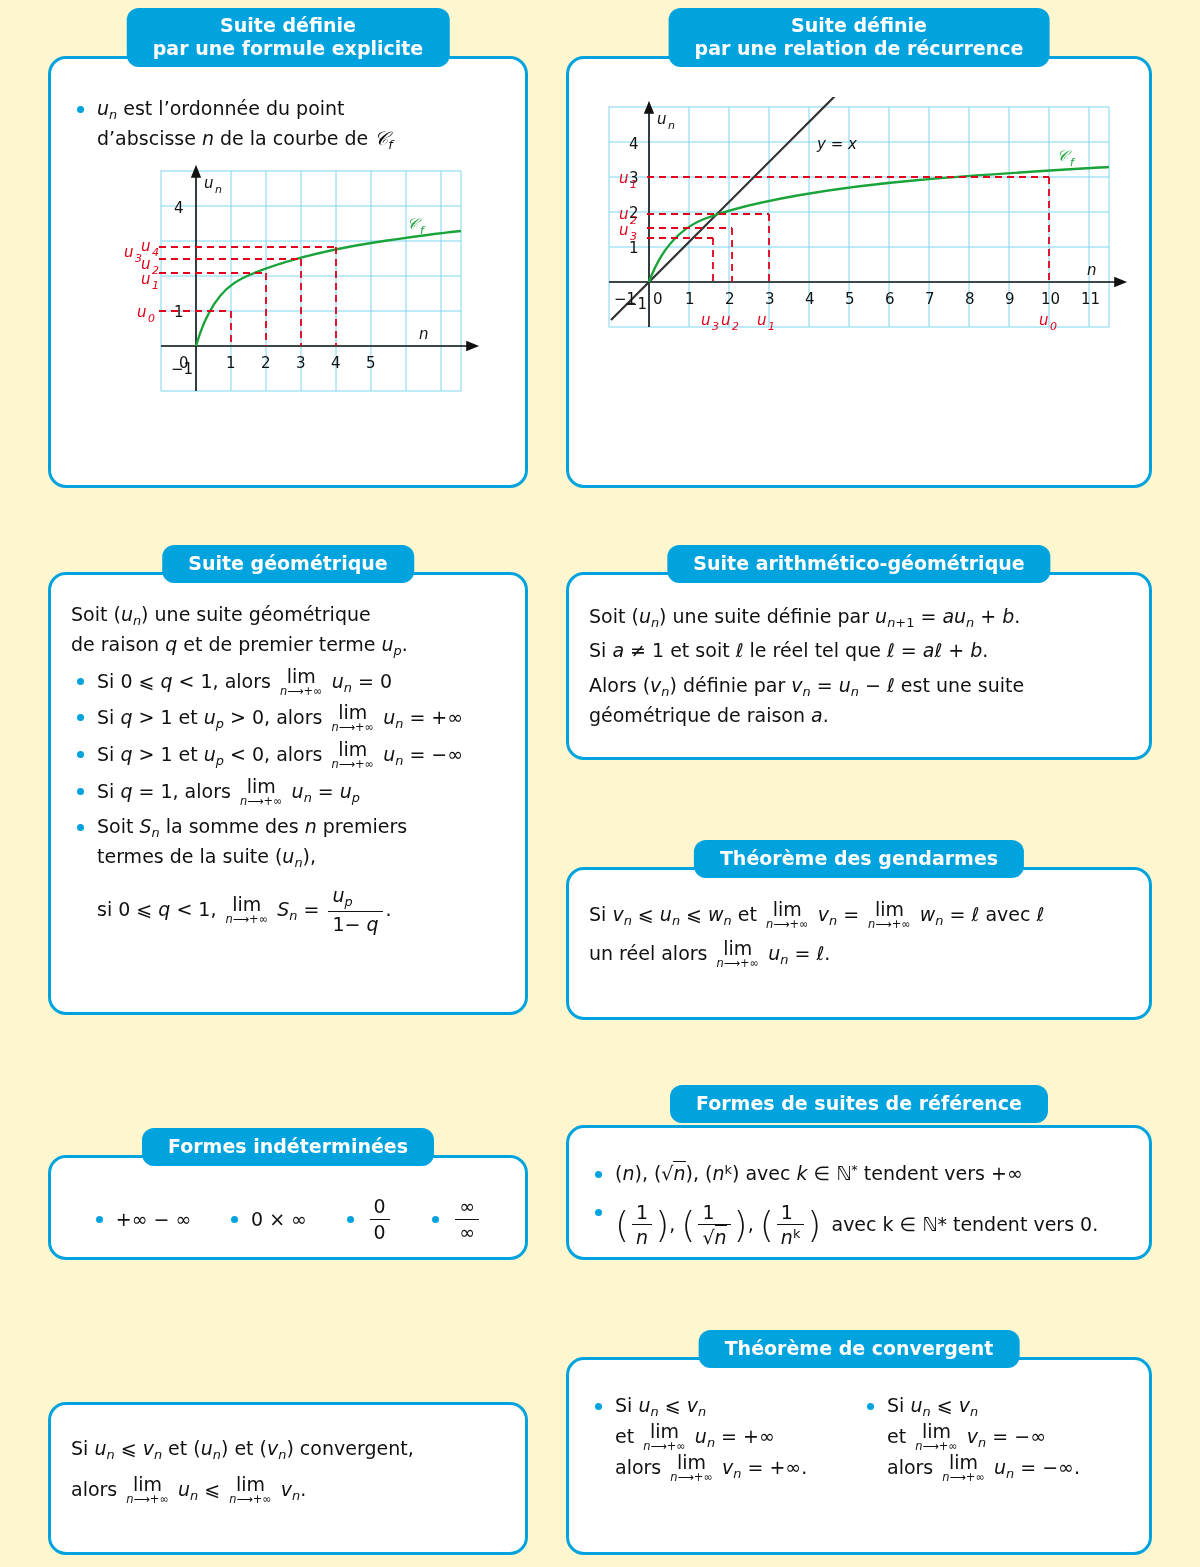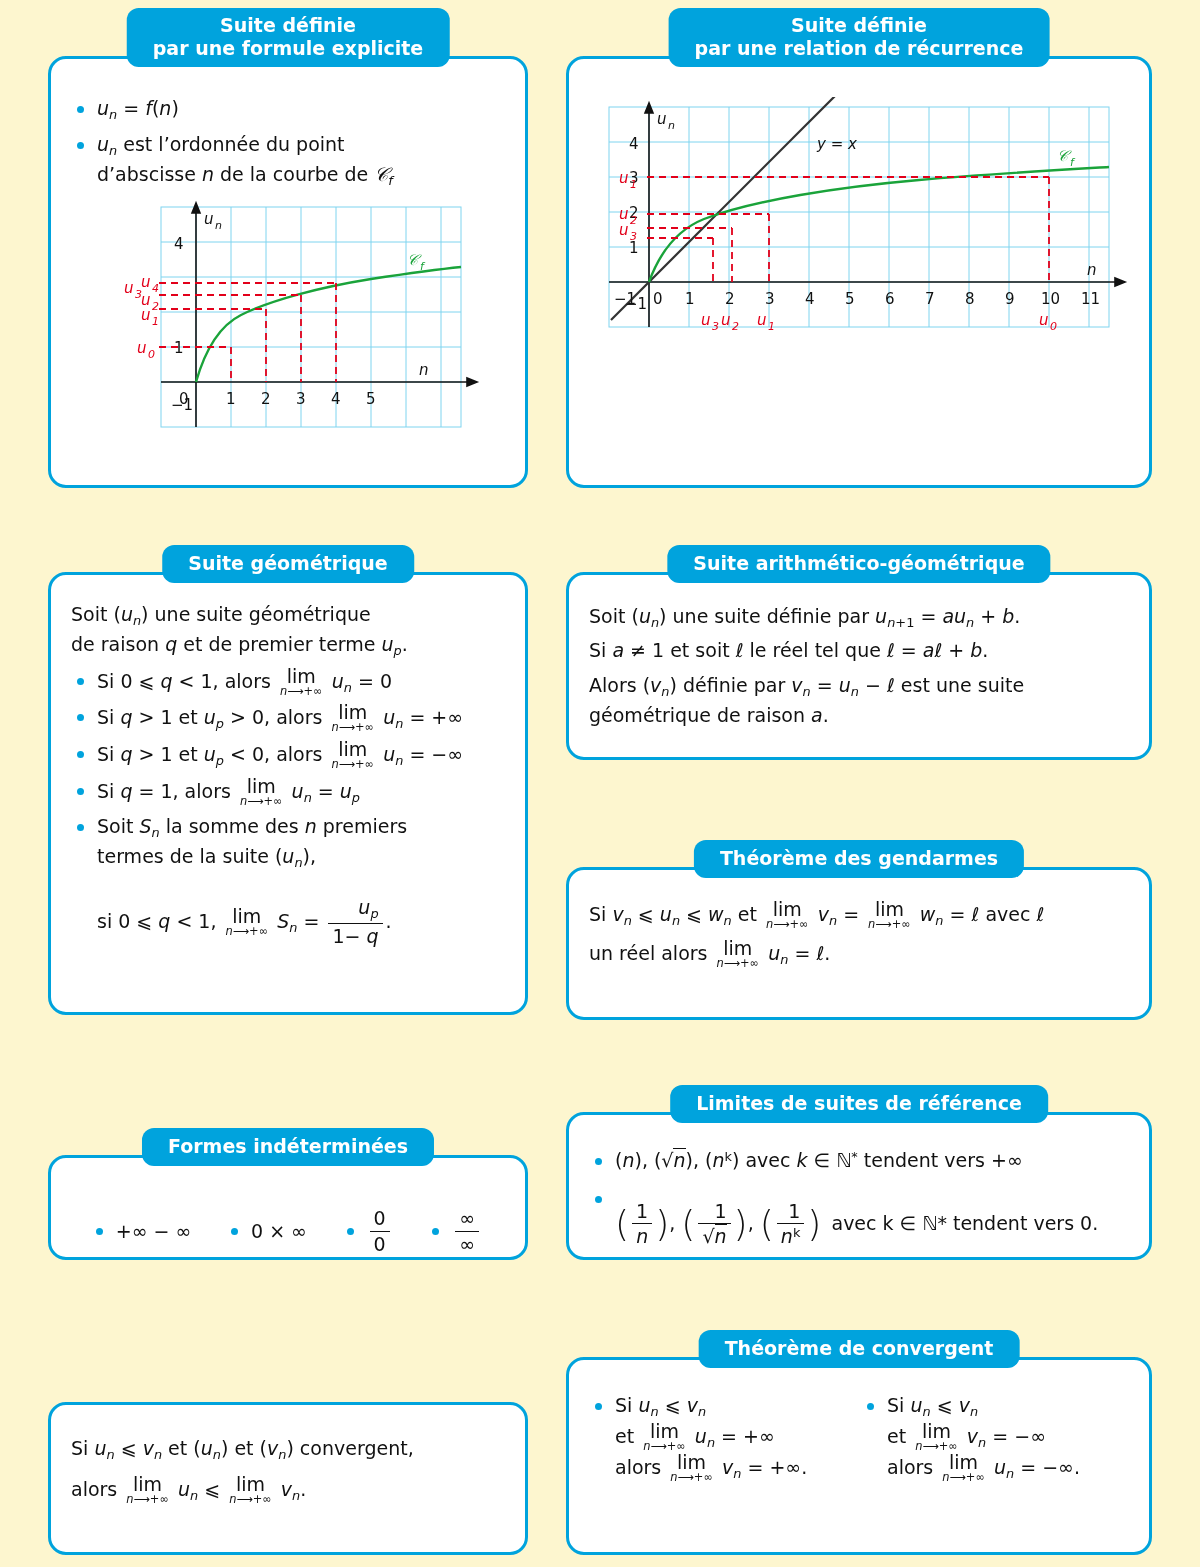--- a/index.html
+++ b/index.html
@@ -98,9 +98,6 @@
     <div class="body">
       <div class="inner" style="padding-top:34px;">
         <ul class="bul">
-          <li>
-            <i class="m">u</i><span class="sub">n</span> = <i class="m">f</i>(<i class="m">n</i>)
-          </li>
           <li>
             <i class="m">u</i><span class="sub">n</span> est l’ordonnée du point<br>
             d’abscisse <i class="m">n</i> de la courbe de <span class="scr" style="font-family:'DejaVu Serif',serif;">𝒞</span><span class="sub">f</span>

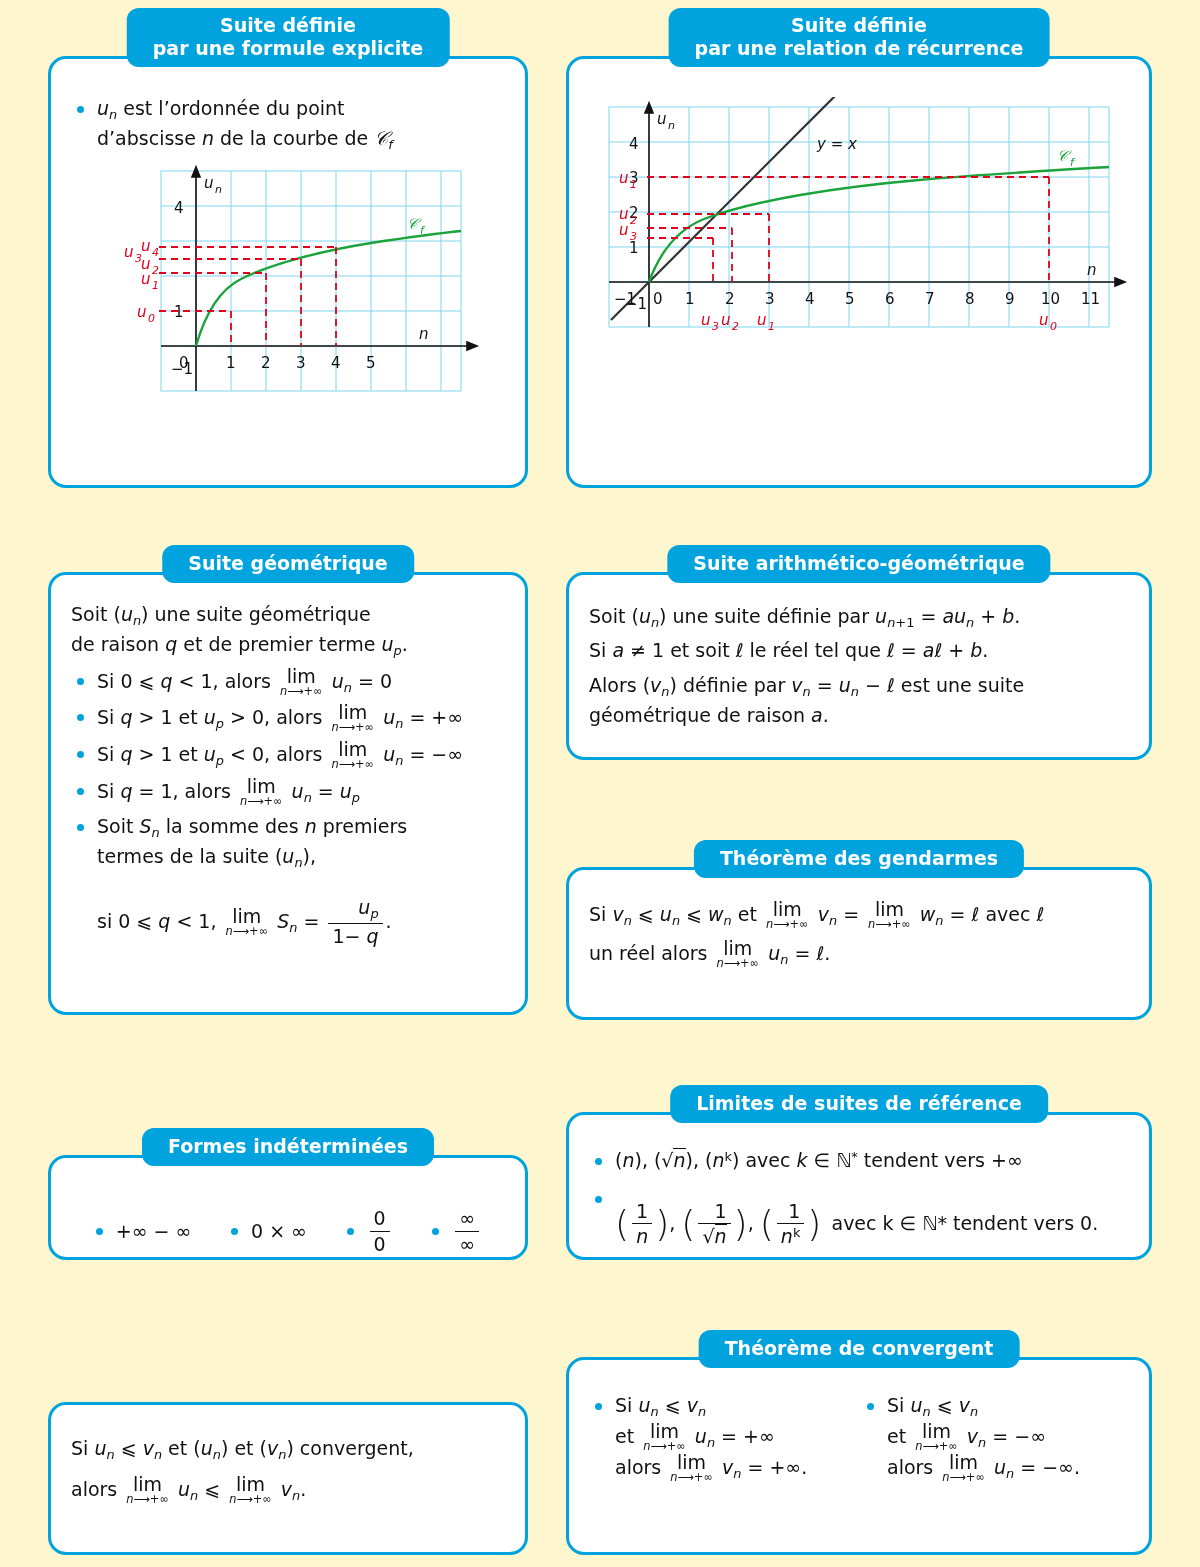--- a/index.html
+++ b/index.html
@@ -49,7 +49,7 @@
   .lim .bot{display:block;font-size:0.6em;line-height:1.1;margin-top:-1px;}
 
   
-  .frac{display:inline-block;vertical-align:middle;text-align:right;margin:16px 3px;}
+  .frac{display:inline-block;vertical-align:middle;text-align:left;margin:4px 3px;}
   .frac .num{display:block;border-bottom:1.6px solid #111;padding:0 4px 1px;line-height:1.15;}
   .frac .den{display:block;padding:1px 4px 0;line-height:1.2;}
 

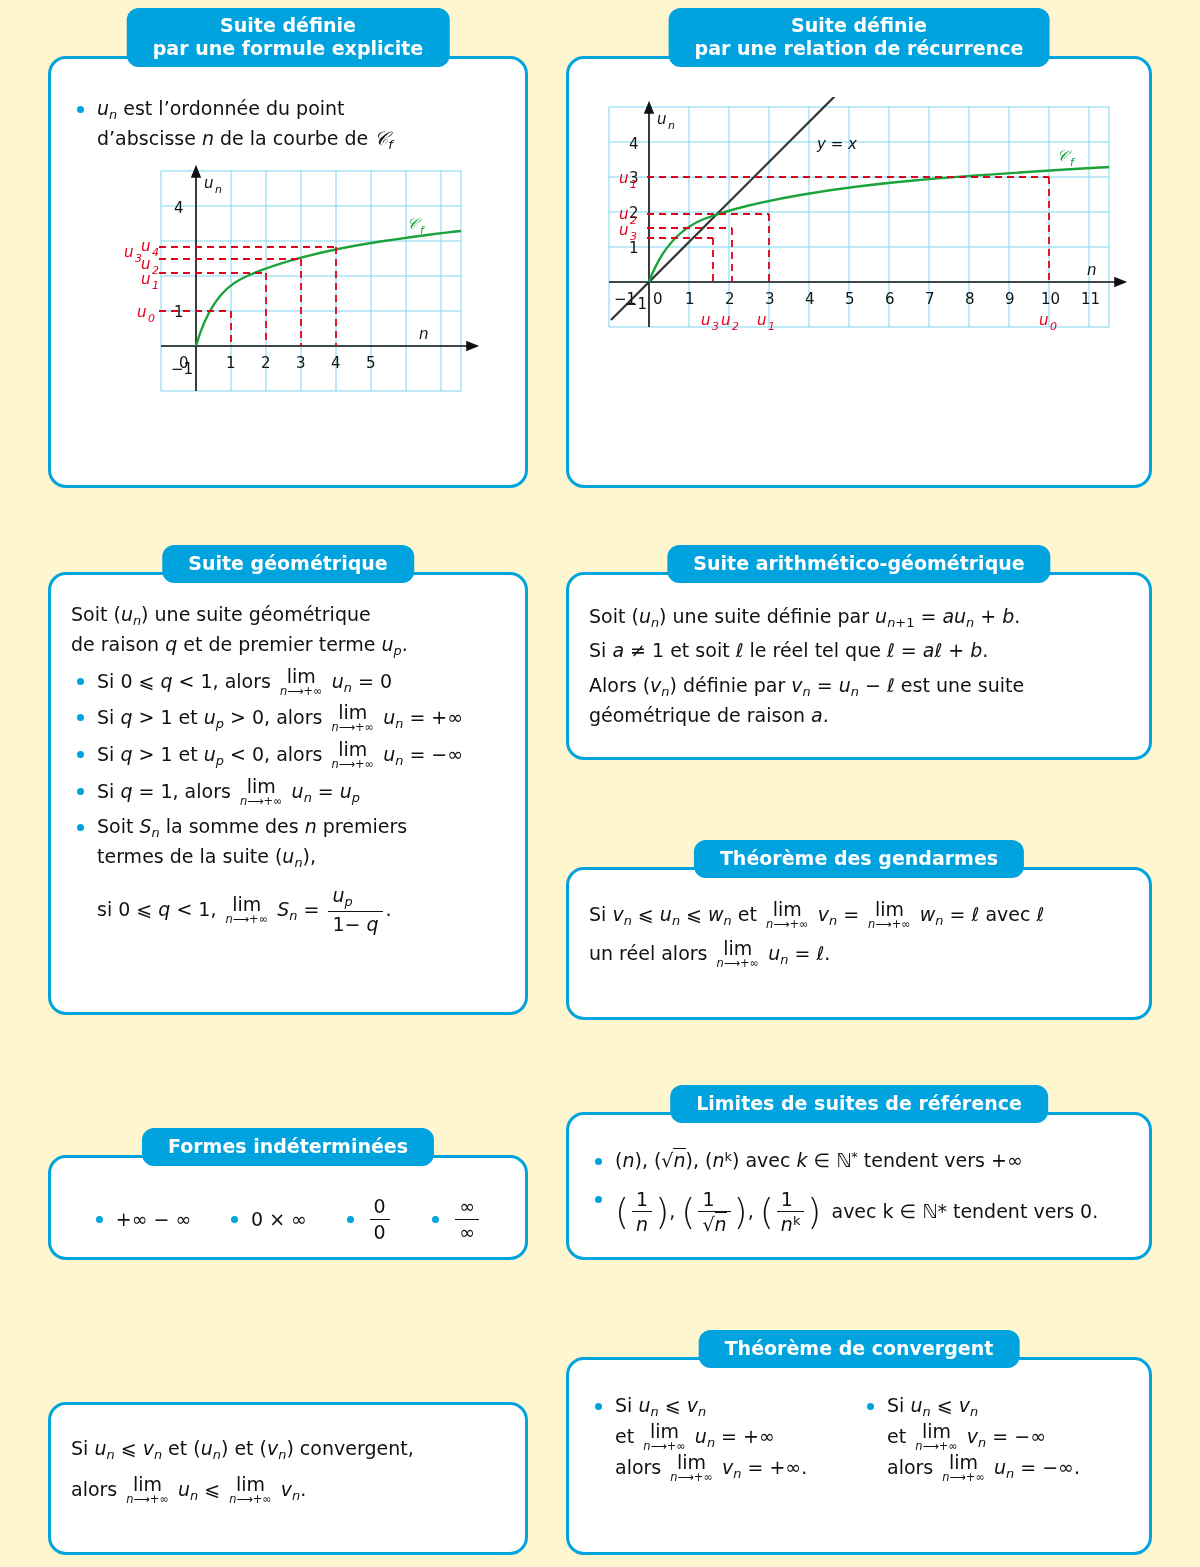--- a/index.html
+++ b/index.html
@@ -376,7 +376,7 @@
         </ul>
       </div>
     </div>
-    <div class="title">Limites de suites de référence</div>
+    <div class="title">Formes de suites de référence</div>
   </div>
 
   <div class="card" id="c-formes">

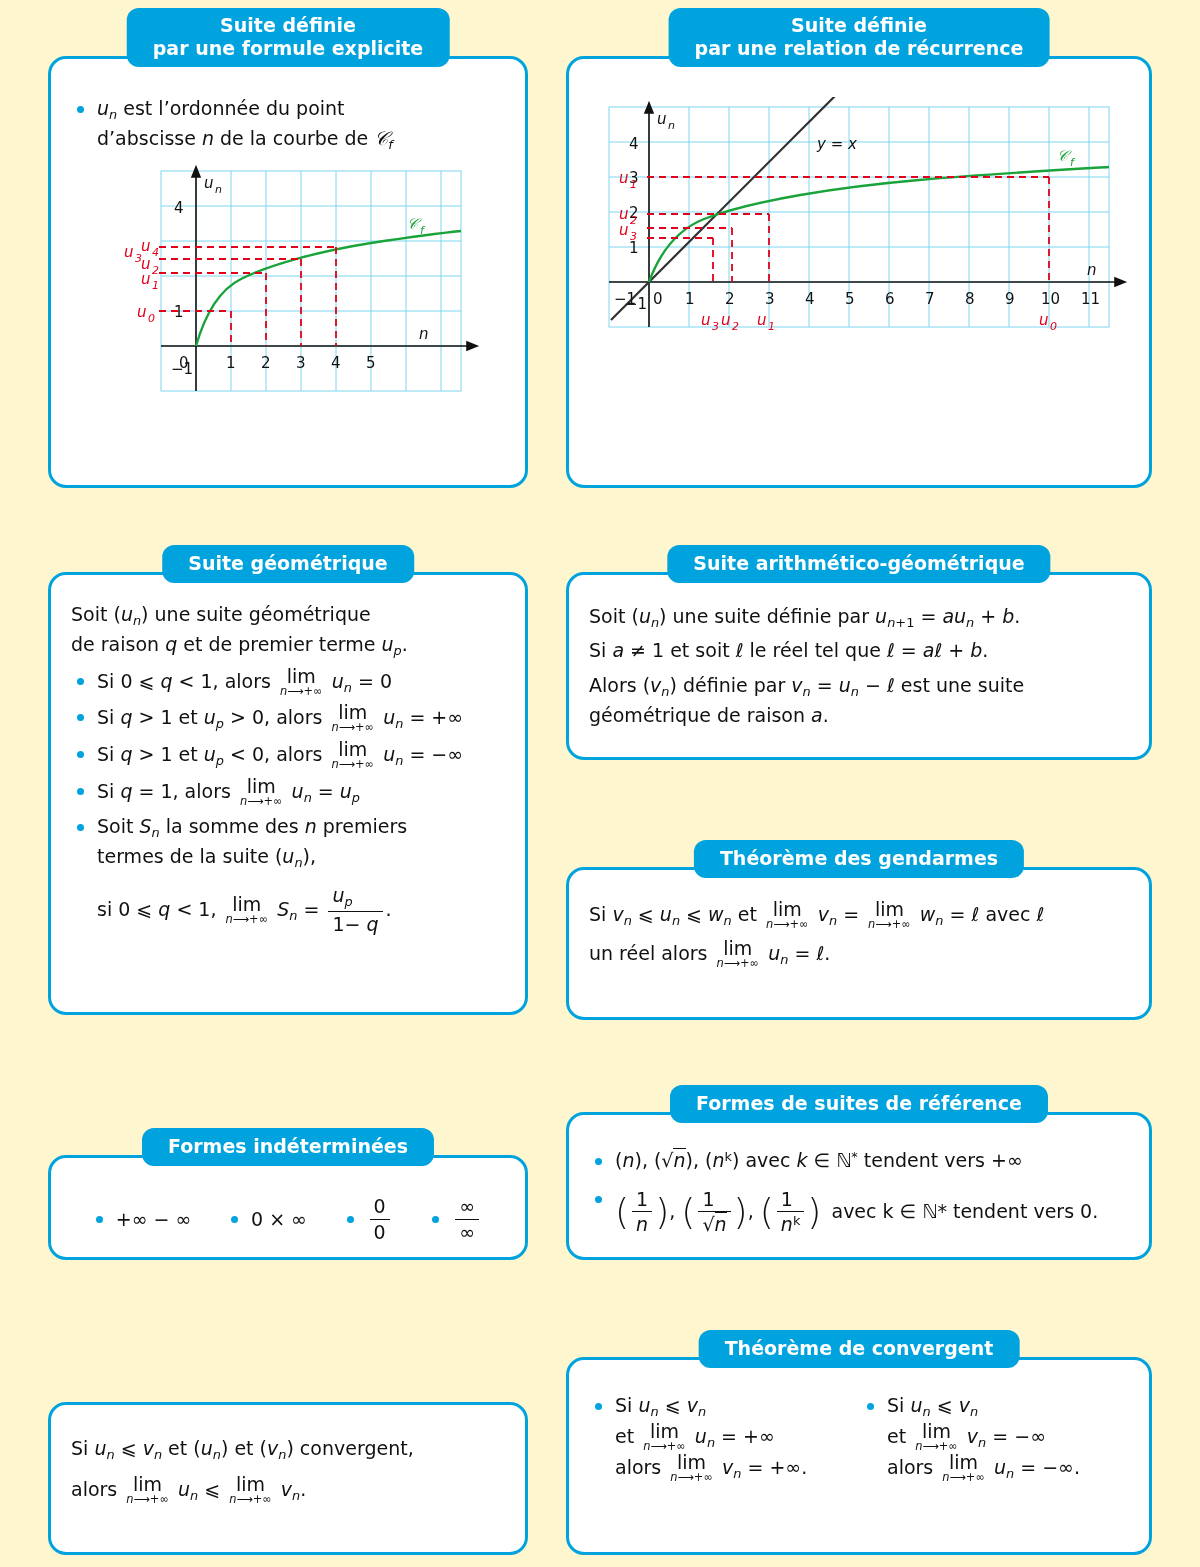--- a/index.html
+++ b/index.html
@@ -74,7 +74,7 @@
   #c-gend .body{top:27px;}
 
   #c-limref{left:566px;top:1085px;width:586px;height:175px;}
-  #c-limref .body{top:27px;}
+  #c-limref .body{top:40px;}
   #c-formes{left:48px;top:1128px;width:480px;height:132px;}
   #c-formes .body{top:27px;}
 

